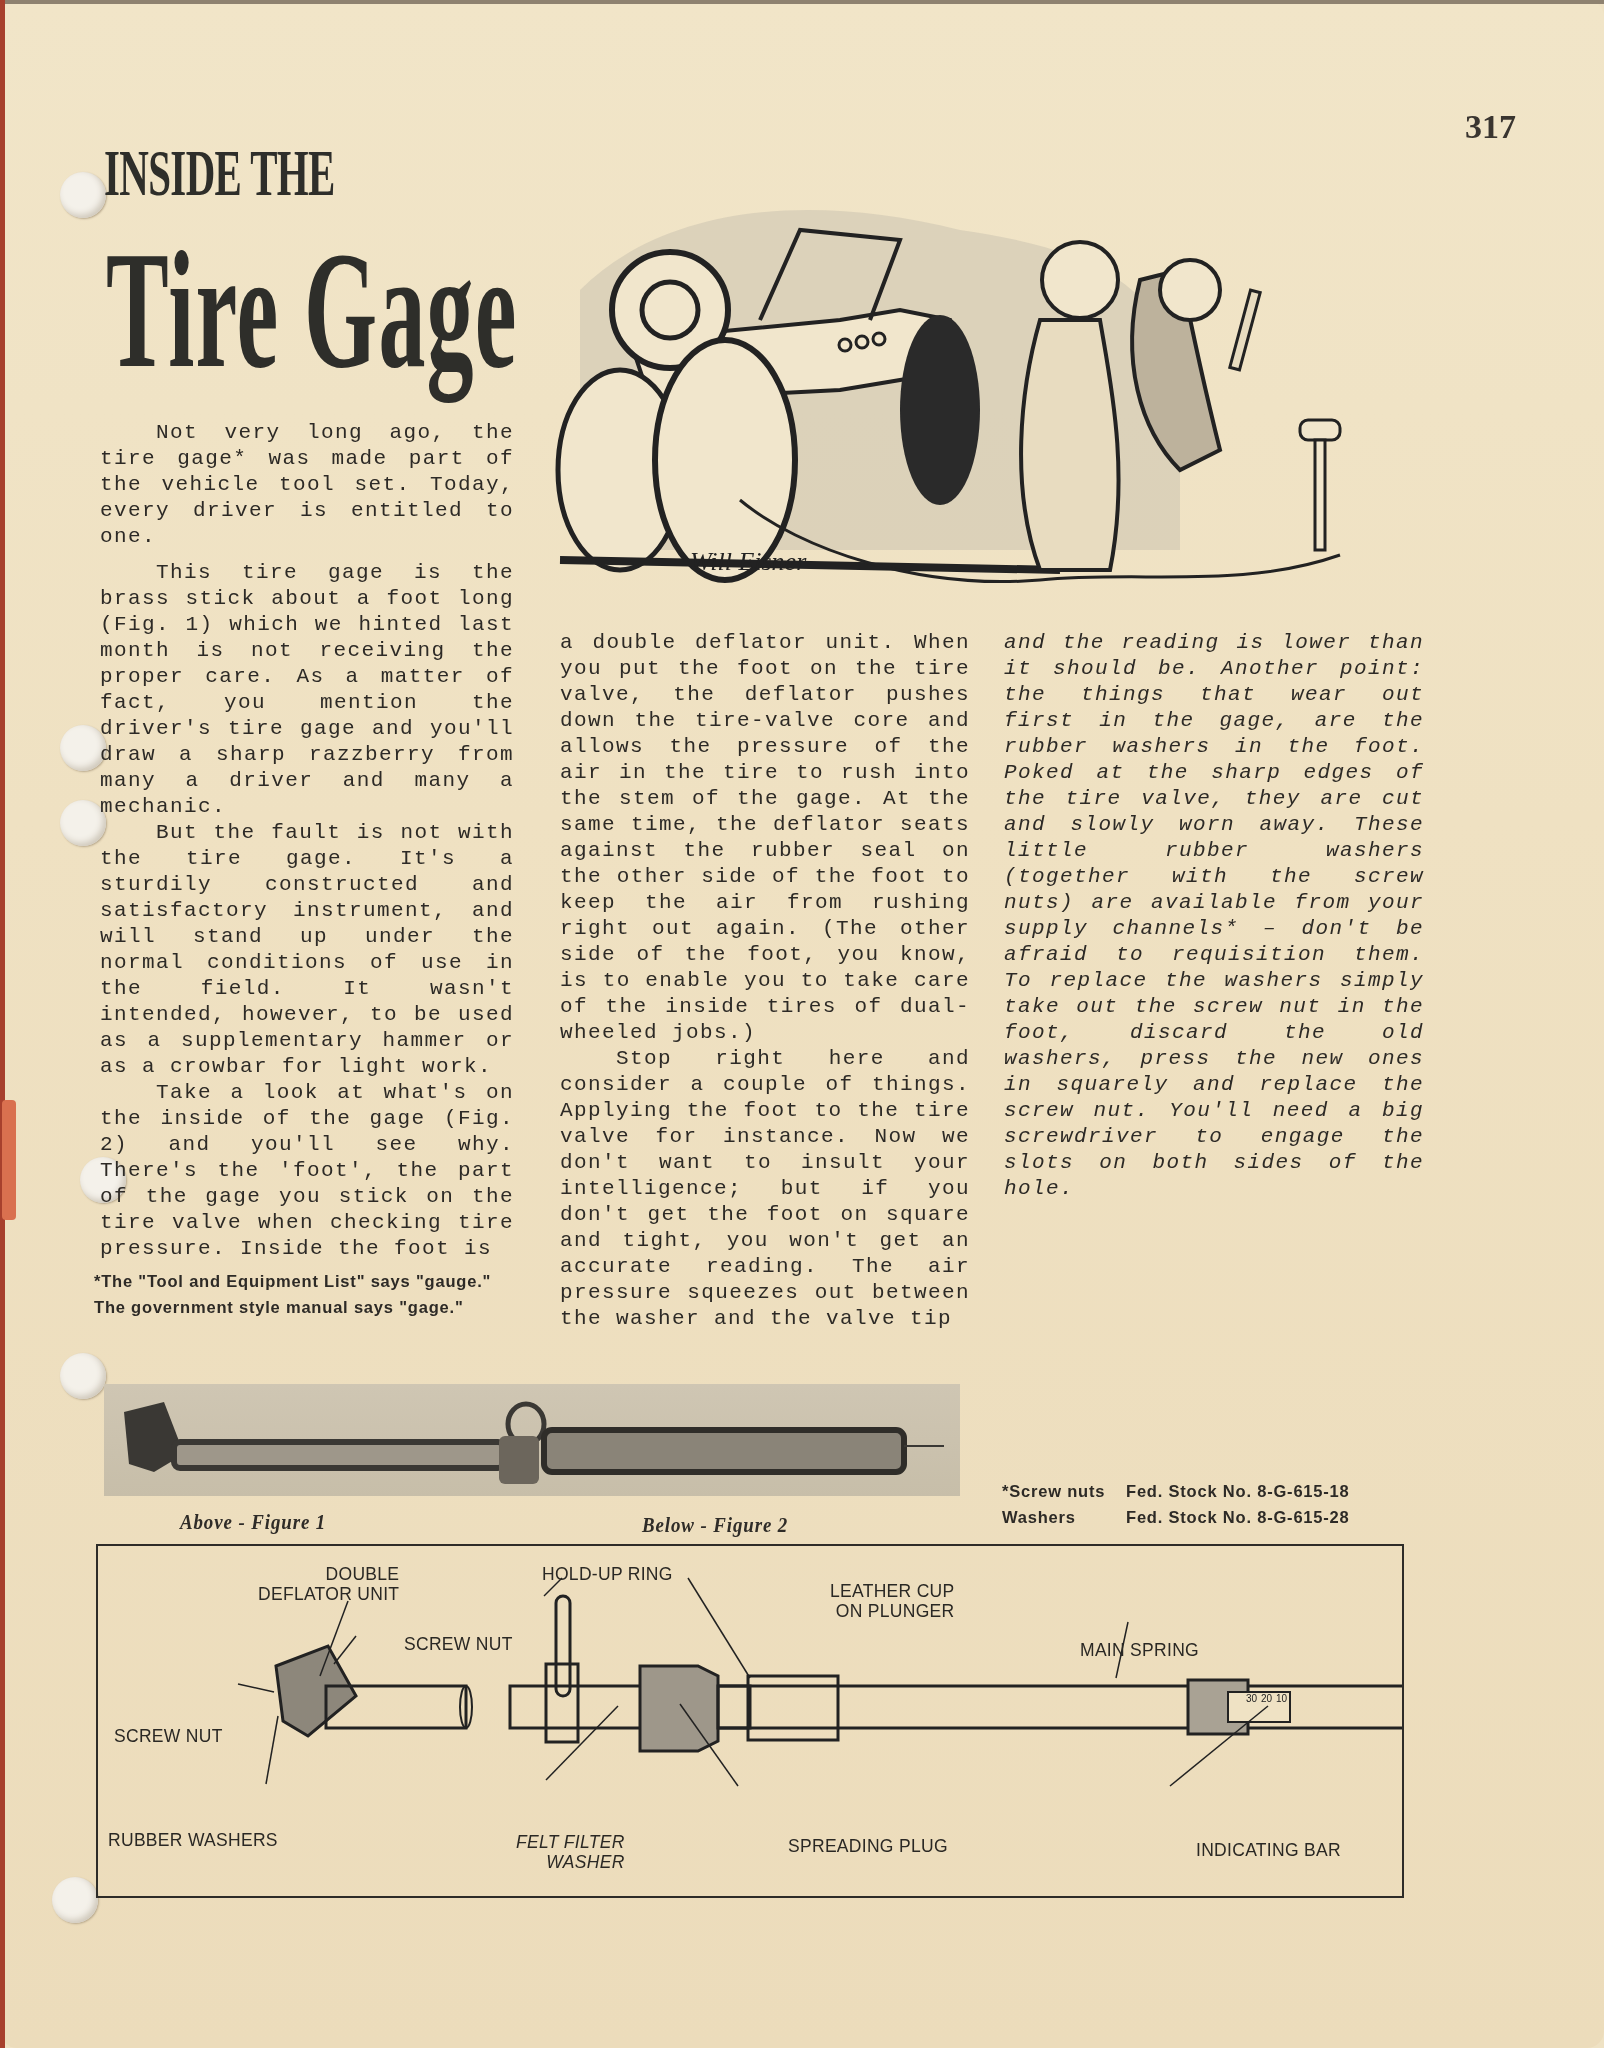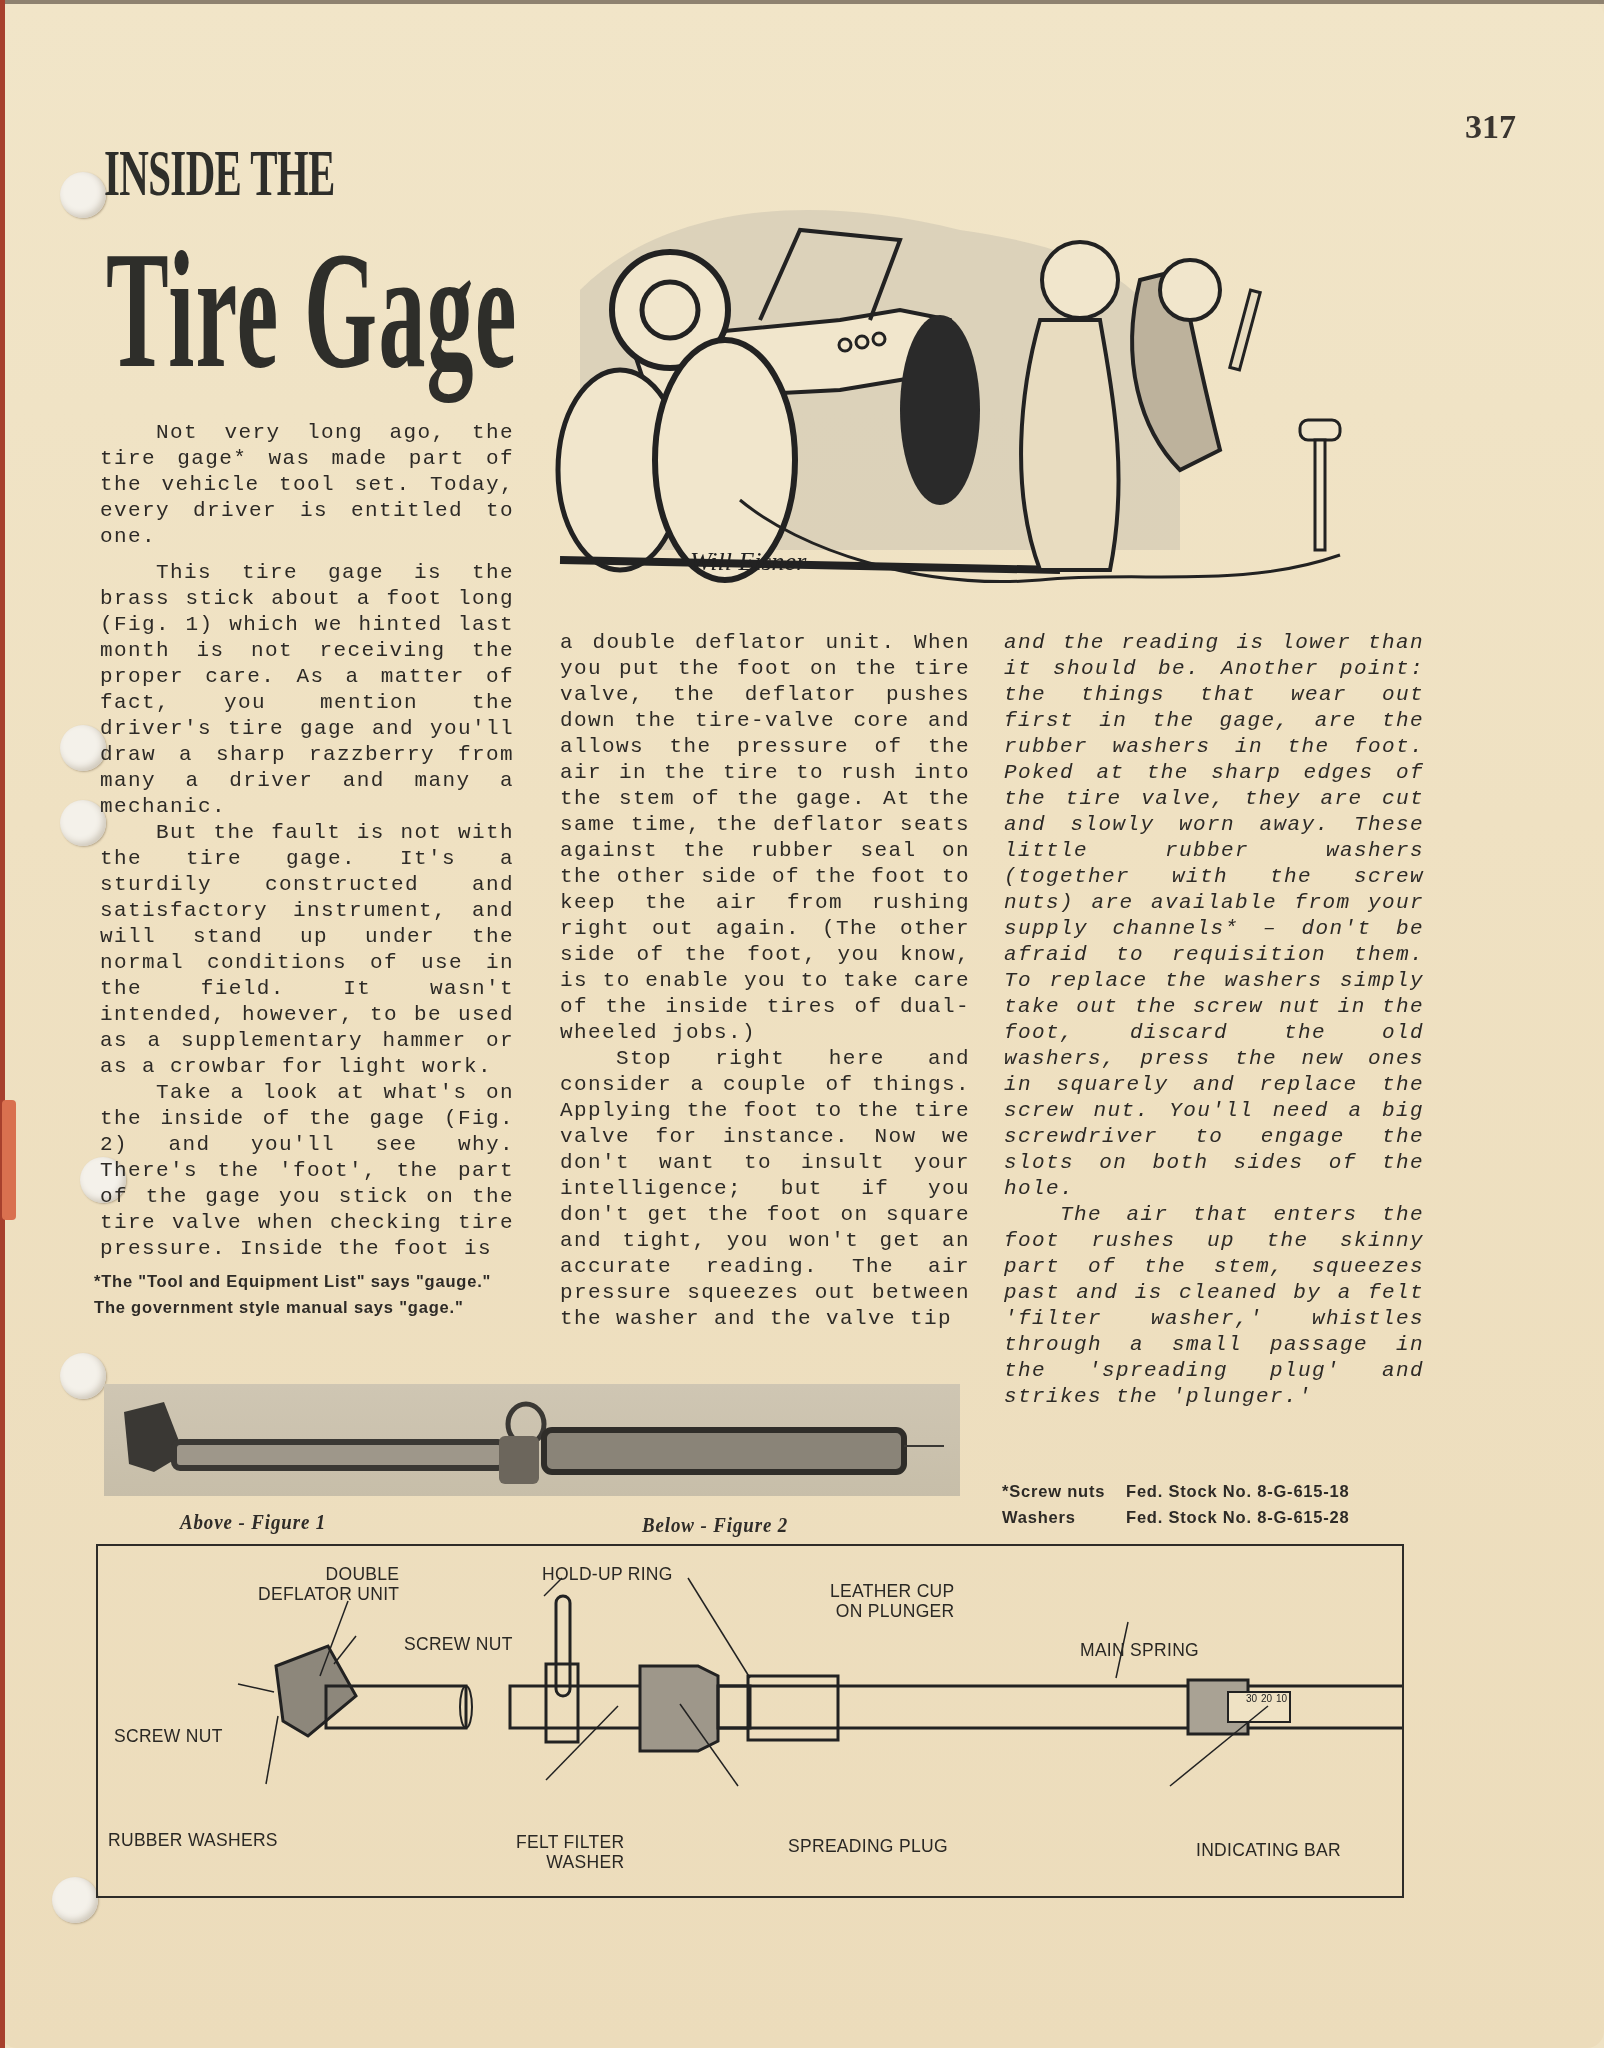--- a/index.html
+++ b/index.html
@@ -111,7 +111,6 @@
 
   <div class="col col3">
     <p>and the reading is lower than it should be.  Another point: the things that wear out first in the gage, are the rubber washers in the foot.  Poked at the sharp edges of the tire valve, they are cut and slowly worn away. These little rubber washers (together with the screw nuts) are available from your supply channels* – don't be afraid to requisition them.  To replace the washers simply take out the screw nut in the foot, discard the old washers, press the new ones in squarely and replace the screw nut.  You'll need a big screwdriver to engage the slots on both sides of the hole.</p>
-    <p class="indent">The air that enters the foot rushes up the skinny part of the stem, squeezes past and is cleaned by a felt 'filter washer,' whistles through a small passage in the 'spreading plug' and strikes the 'plunger.'</p>
   </div>
 
   <div class="footnote footnote2">

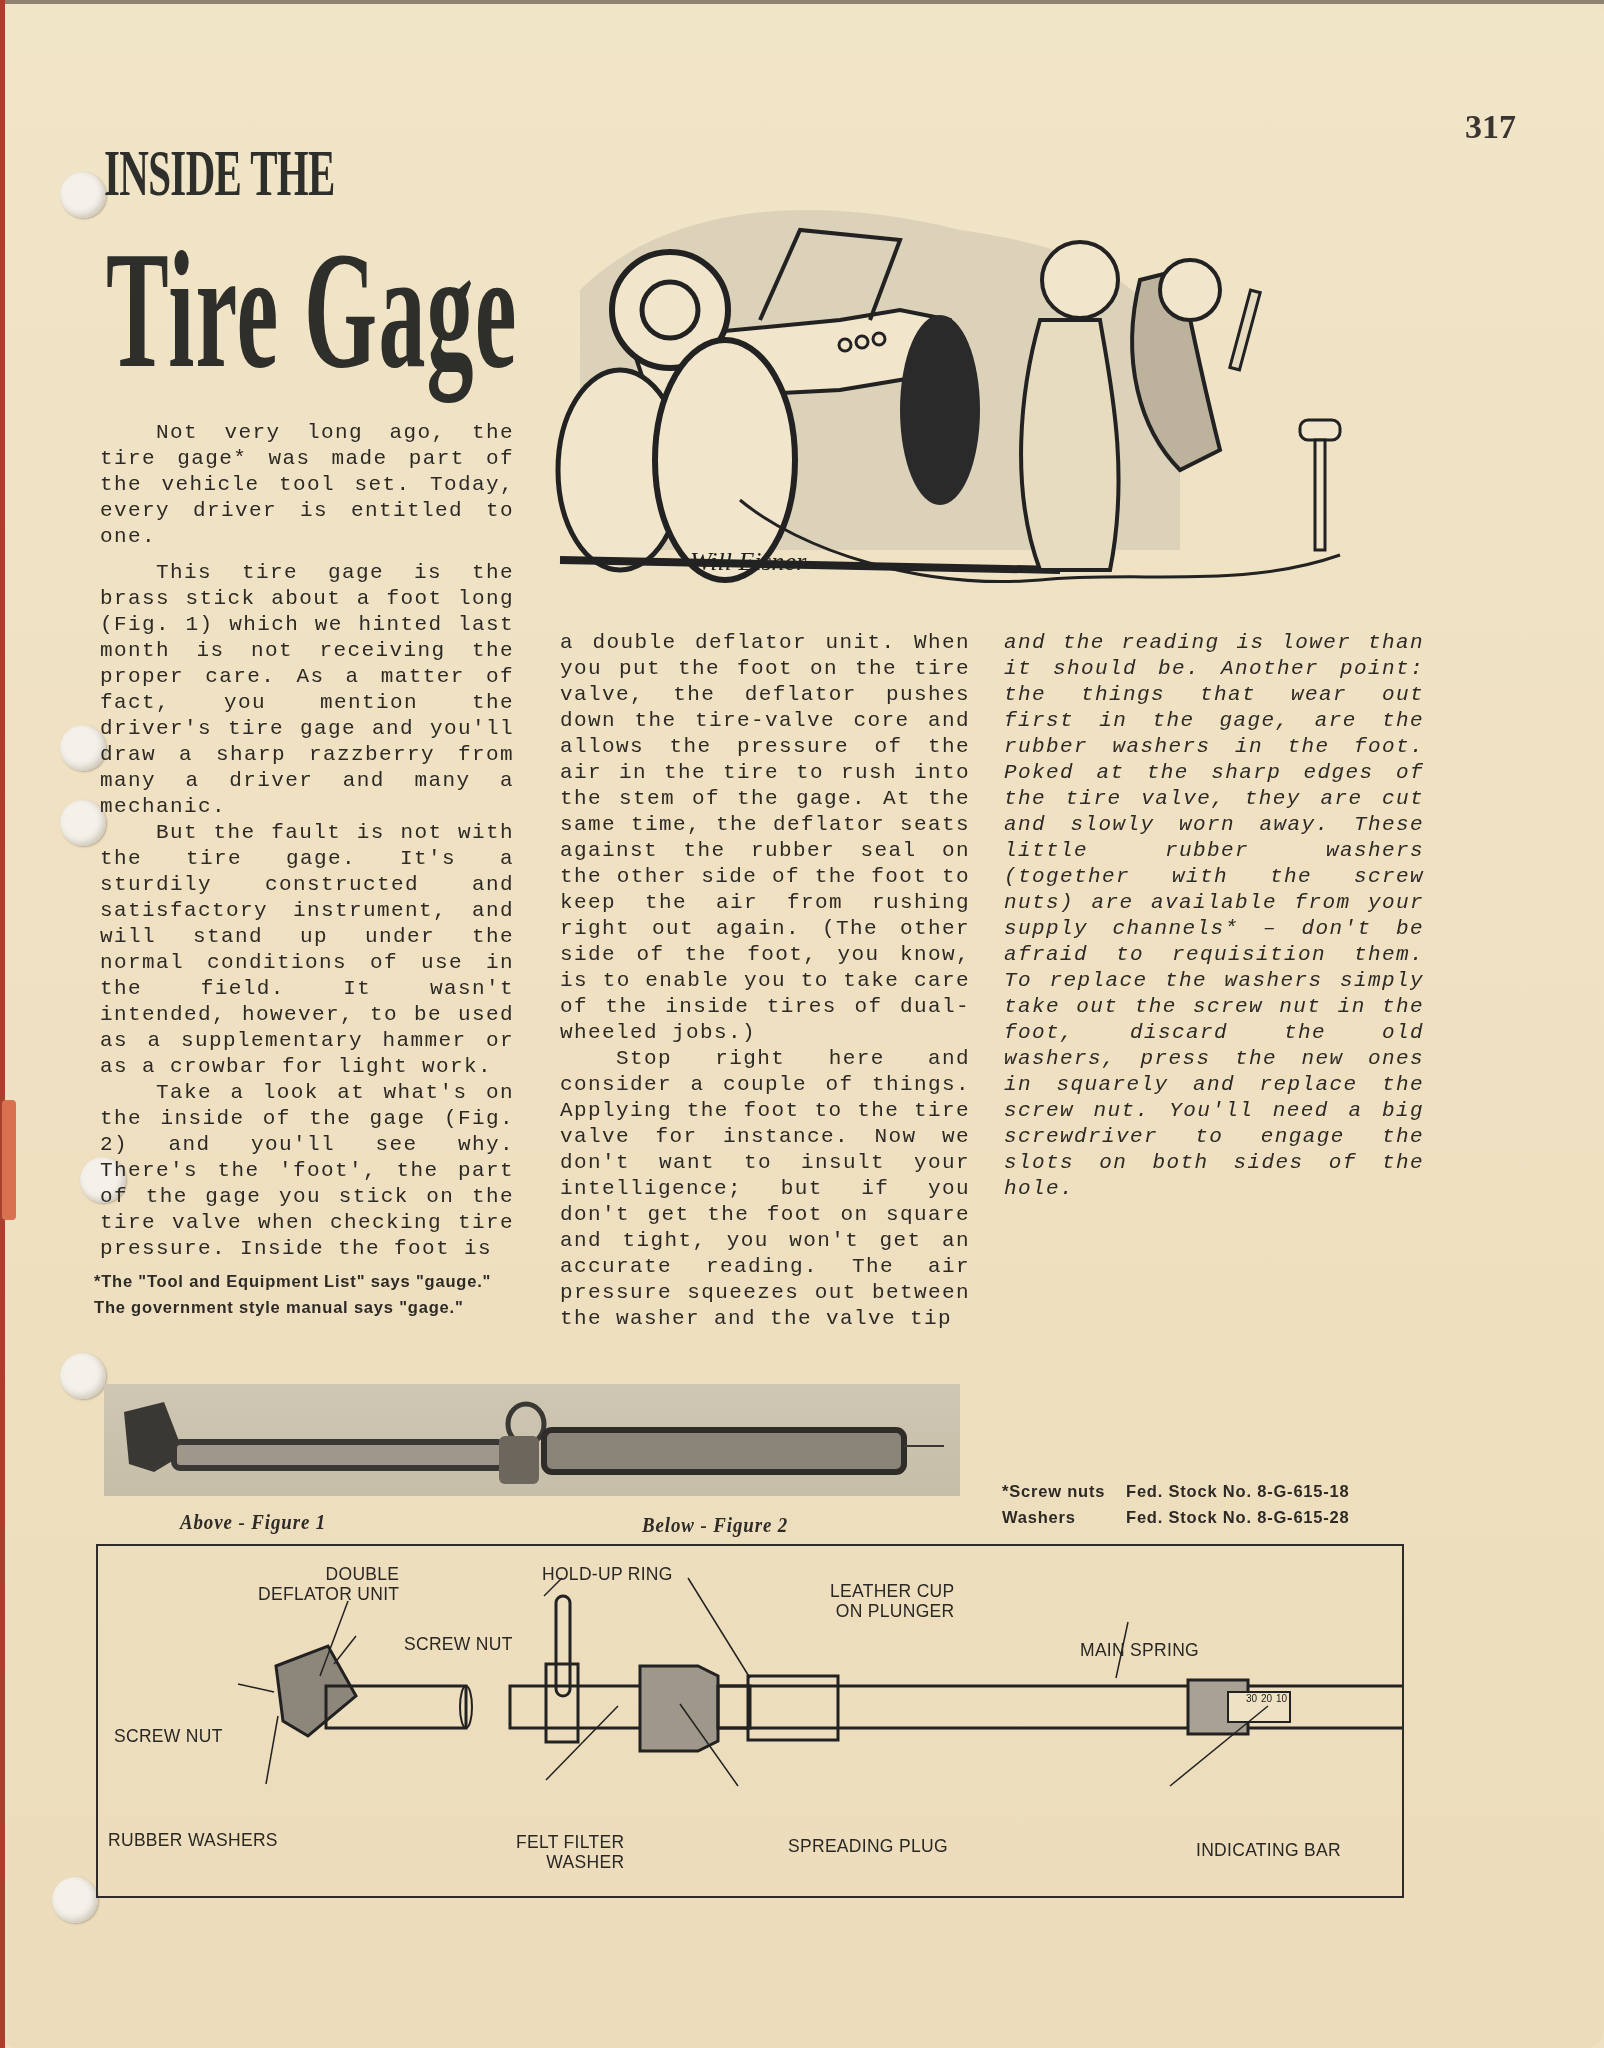--- a/index.html
+++ b/index.html
@@ -178,7 +178,7 @@
     <div class="dlabel" style="left:16px;top:180px;">SCREW  NUT</div>
     <div class="dlabel" style="left:10px;top:284px;">RUBBER  WASHERS</div>
     <div class="dlabel" style="left:444px;top:18px;">HOLD-UP  RING</div>
-    <div class="dlabel" style="left:418px;top:286px;">
+    <div class="dlabel" style="left:418px;top:286px;font-style:italic;">
       <div>FELT  FILTER</div>
       <div>WASHER</div>
     </div>

